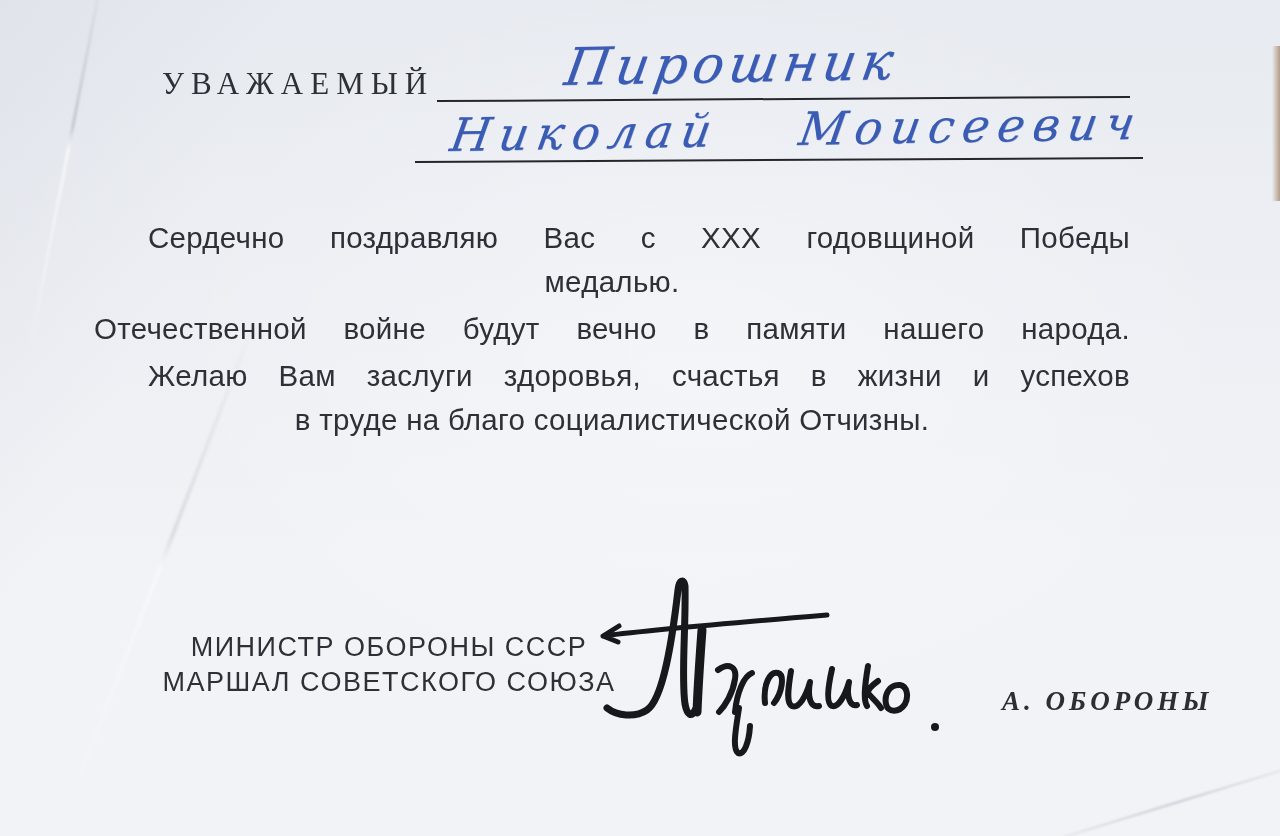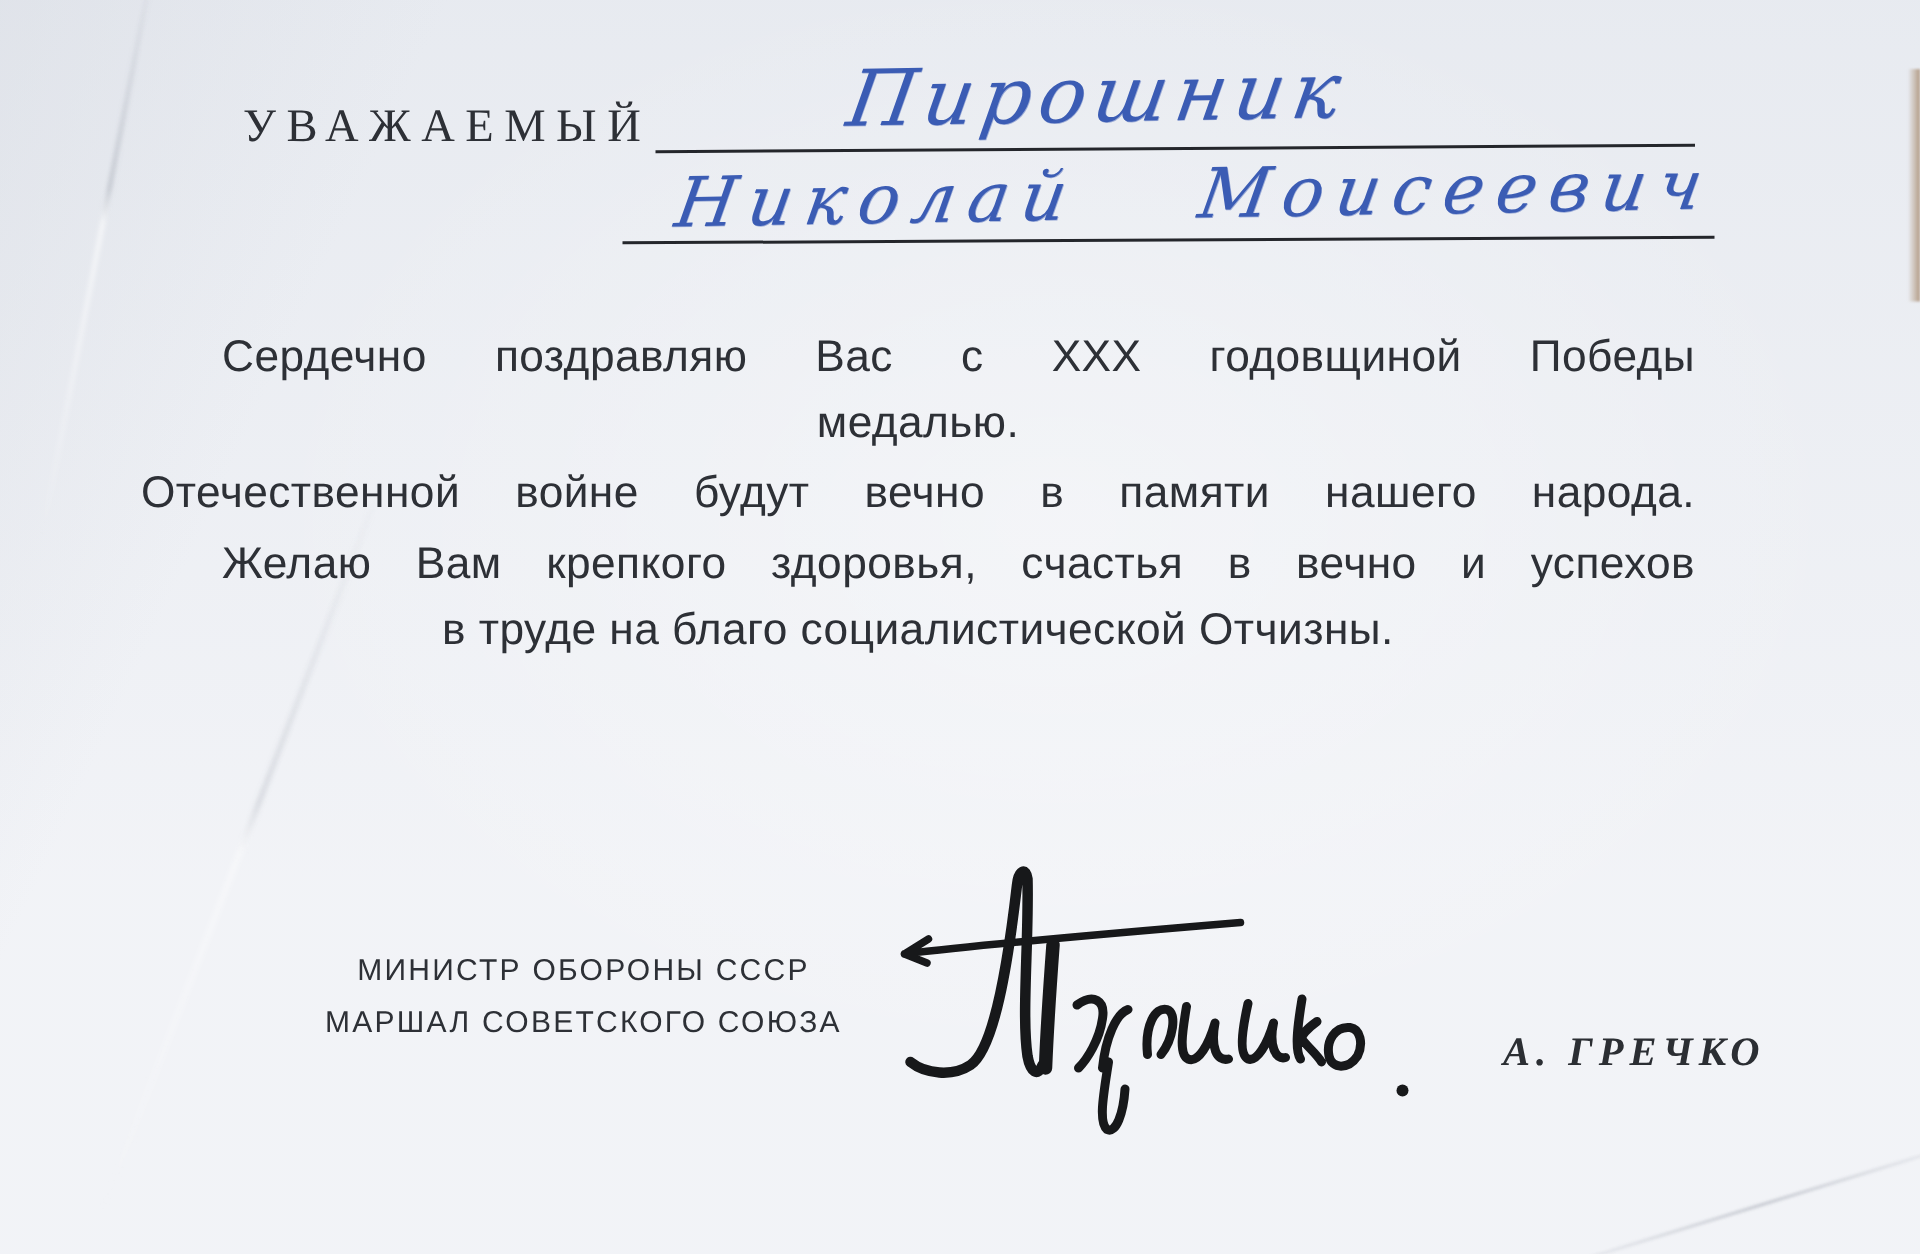--- a/index.html
+++ b/index.html
@@ -81,7 +81,7 @@
         <div class="line fill">Отечественной войне будут вечно в памяти нашего народа.</div>
       </div>
       <div class="para">
-        <div class="line fill first">Желаю Вам крепкого здоровья, счастья в вечно и успехов</div>
+        <div class="line fill first">Желаю Вам заслуги здоровья, счастья в жизни и успехов</div>
         <div class="line plain">в труде на благо социалистической Отчизны.</div>
       </div>
     </div>

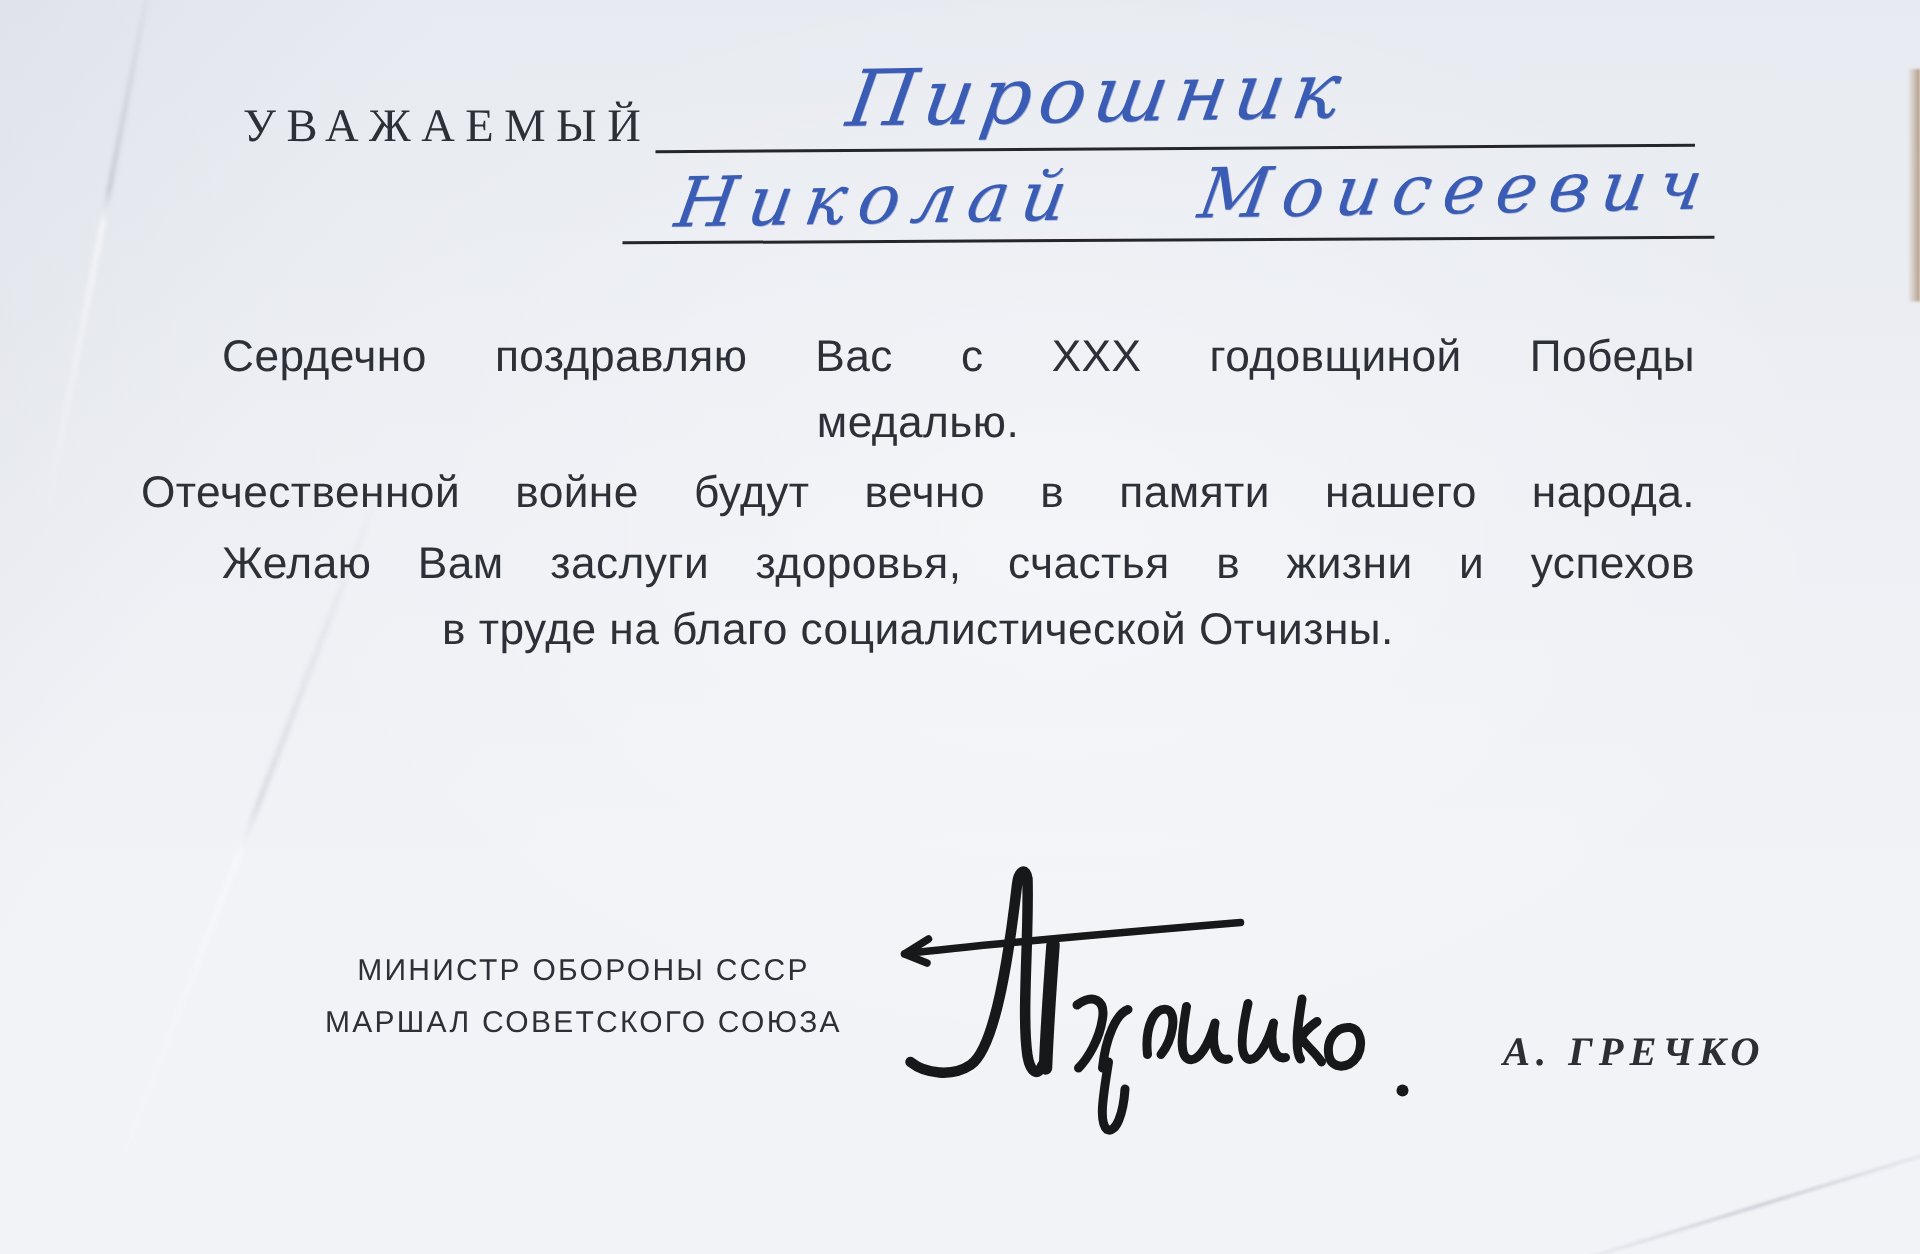--- a/index.html
+++ b/index.html
@@ -49,7 +49,7 @@
 
   
   .sig-titles{position:absolute;left:150px;top:630px;width:478px;text-align:center;
-    font-size:20px;line-height:35px;letter-spacing:1.5px;color:var(--ink,#2d3036);white-space:nowrap;}
+    font-size:27px;line-height:35px;letter-spacing:1.5px;color:var(--ink,#2d3036);white-space:nowrap;}
   .sig-svg{position:absolute;left:585px;top:572px;width:380px;height:200px;}
   .signer{position:absolute;left:1002px;top:686px;font-family:"Liberation Serif",serif;
     font-style:italic;font-weight:bold;font-size:27px;letter-spacing:4px;color:#2b2e33;white-space:nowrap;}

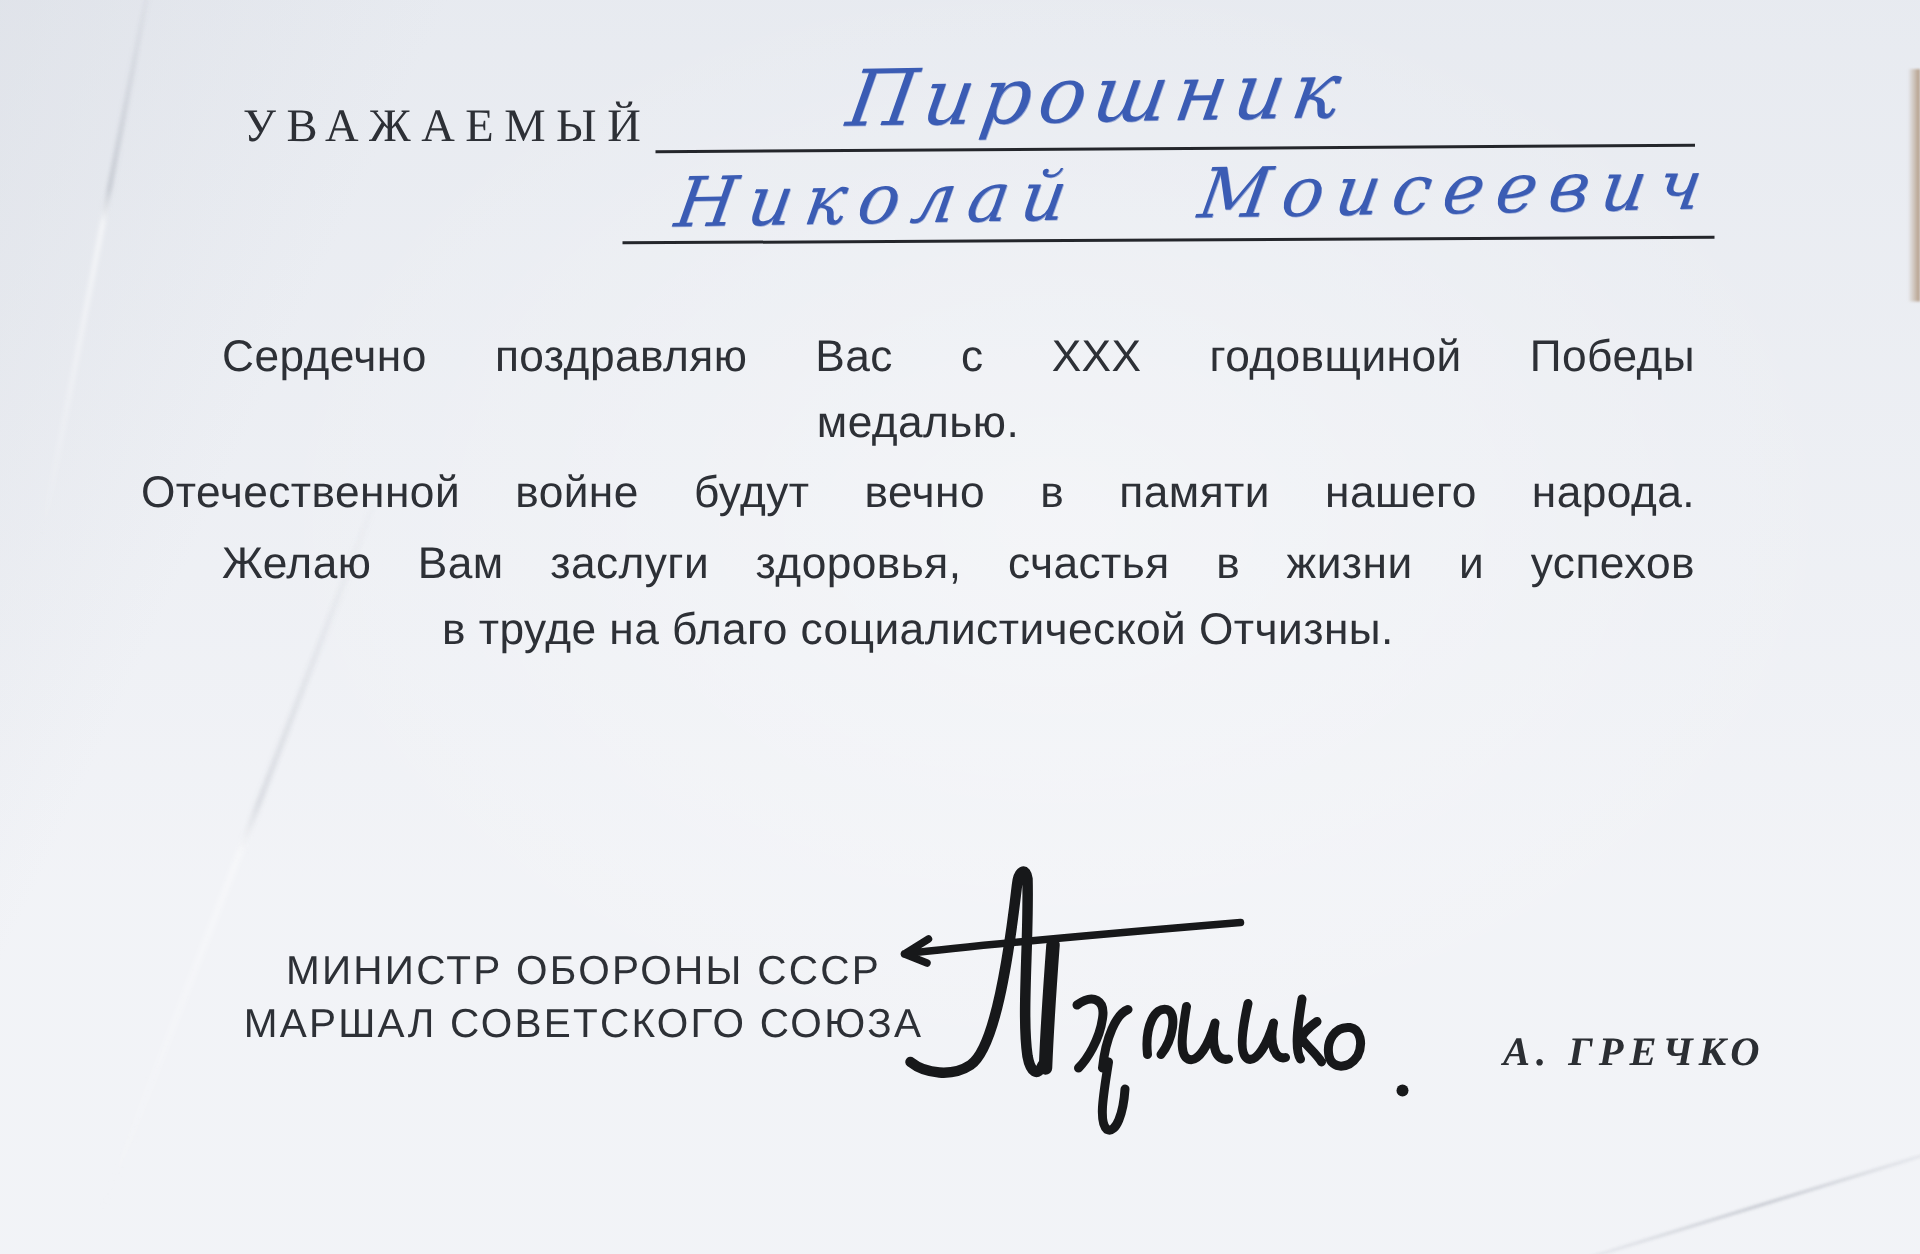--- a/index.html
+++ b/index.html
@@ -112,7 +112,7 @@
     <circle cx="350" cy="155" r="4" fill="#17181a" stroke="none"></circle>
   </svg>
 
-  <div class="signer">А. ГРЕЧКО</div>
+  <div class="signer">А. ОБОРОНЫ</div>
 
 </div>
 

